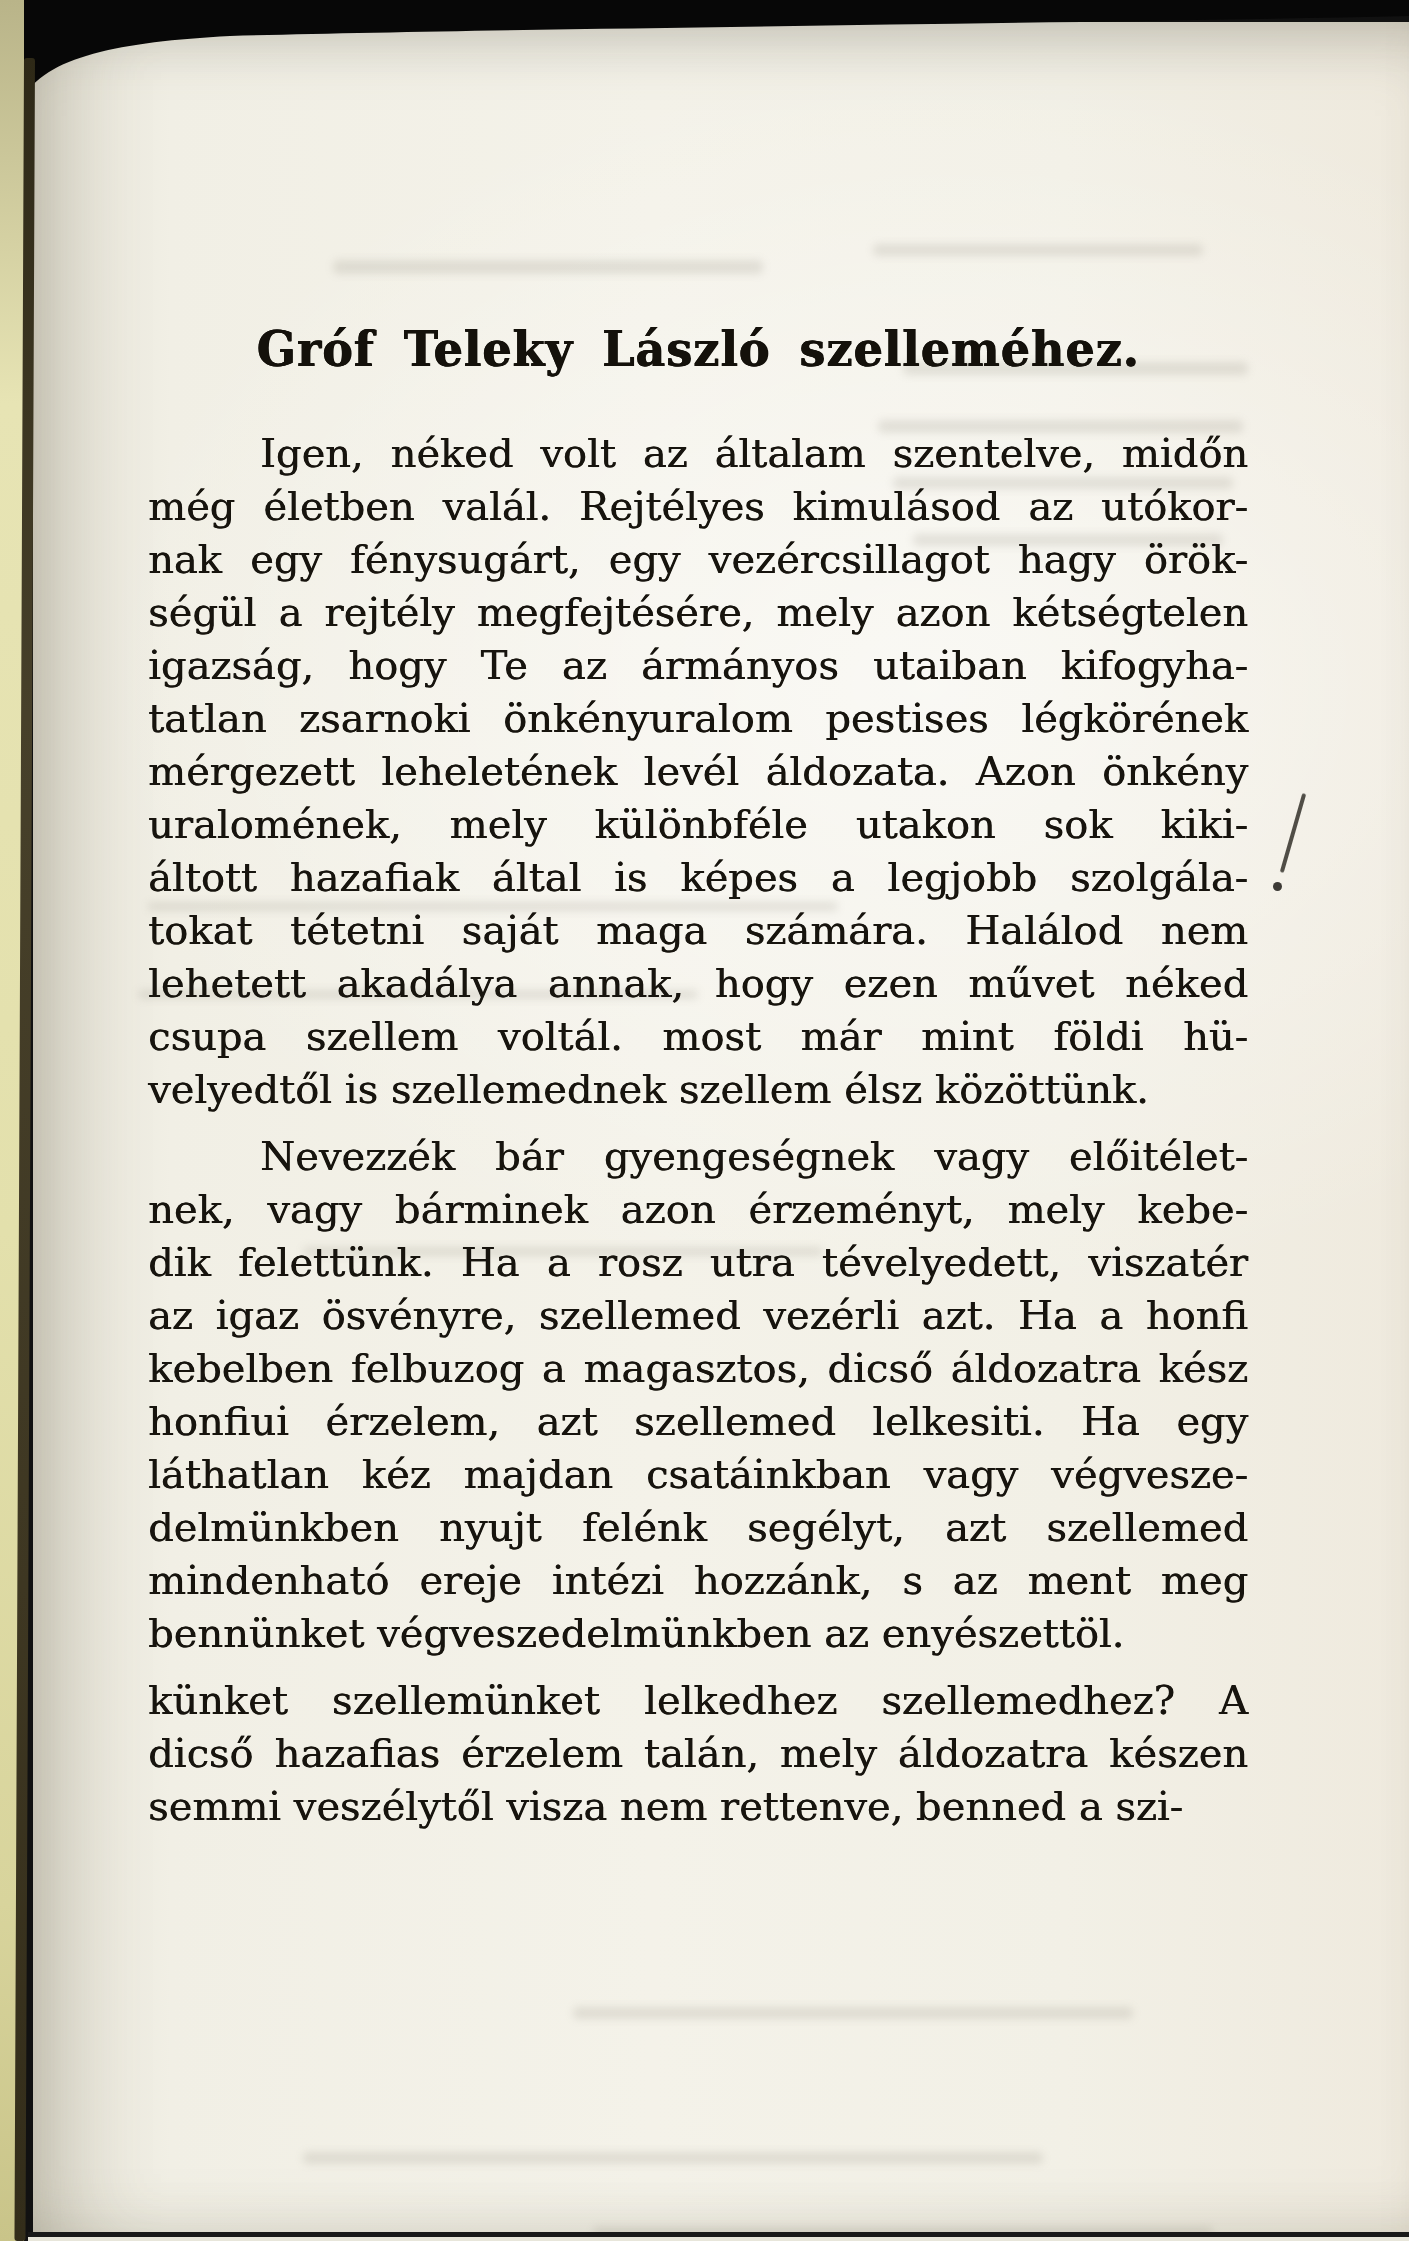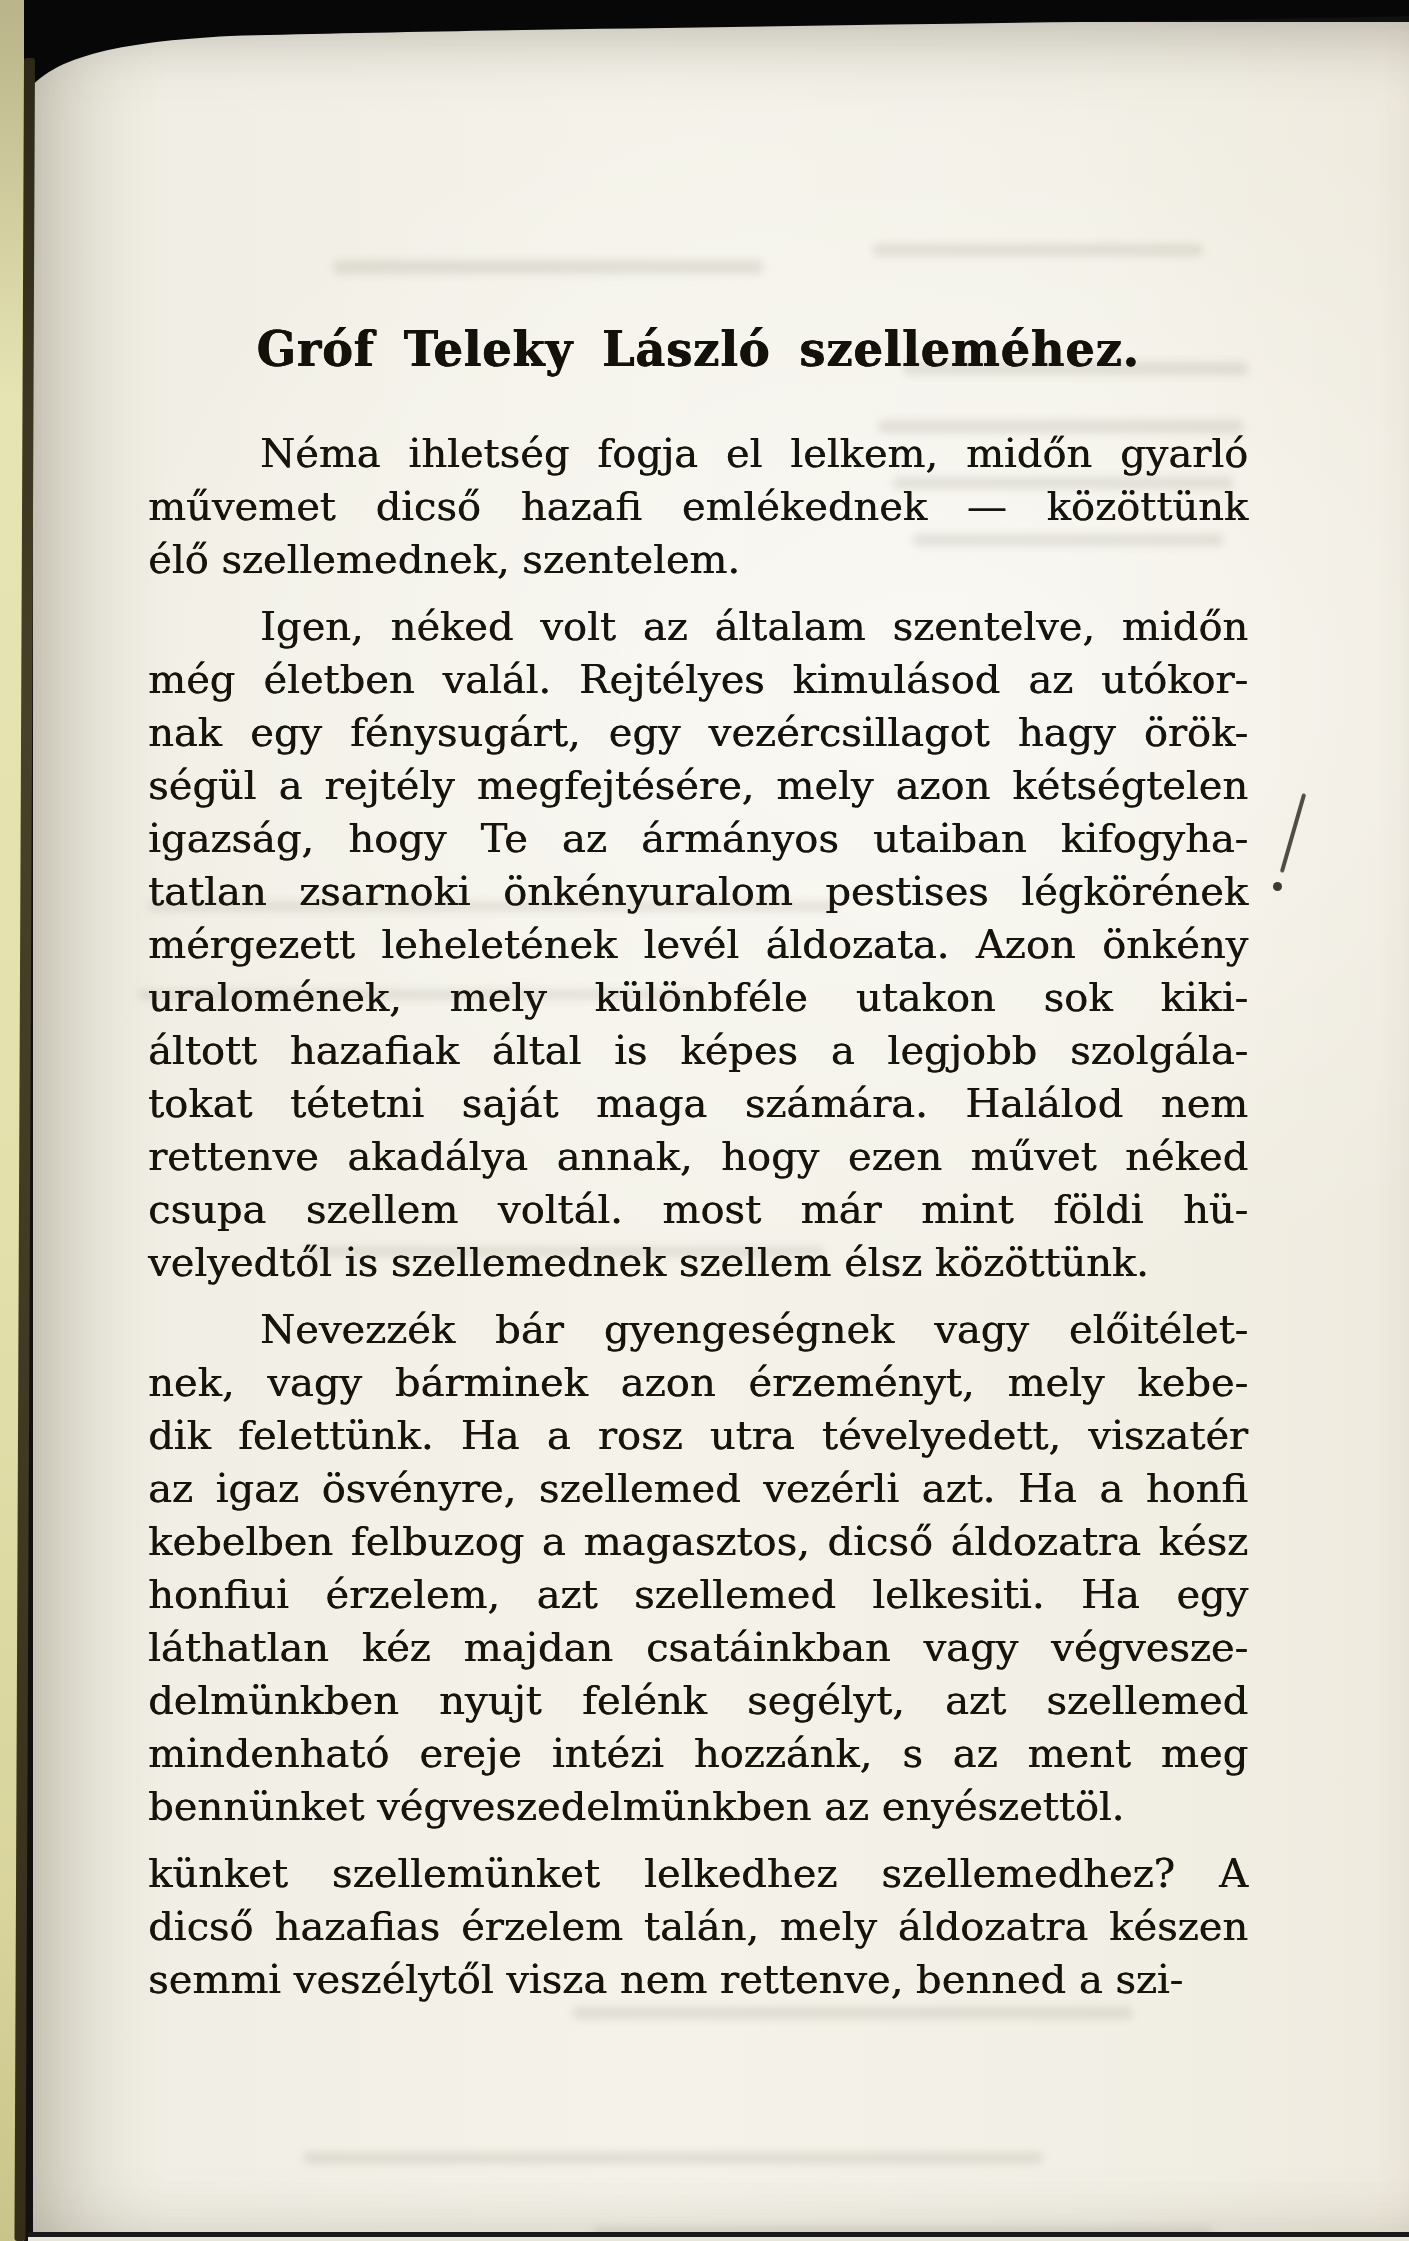--- a/index.html
+++ b/index.html
@@ -164,11 +164,6 @@
     <div class="title">Gróf Teleky László szelleméhez.</div>
 
     <div class="text-block">
-        <div class="para">
-          <div class="line first">Néma ihletség fogja el lelkem, midőn gyarló</div>
-          <div class="line">művemet dicső hazafi emlékednek — közöttünk</div>
-          <div class="line last">élő szellemednek, szentelem.</div>
-        </div>
         <div class="para">
           <div class="line first">Igen, néked volt az általam szentelve, midőn</div>
           <div class="line">még életben valál. Rejtélyes kimulásod az utókor-</div>

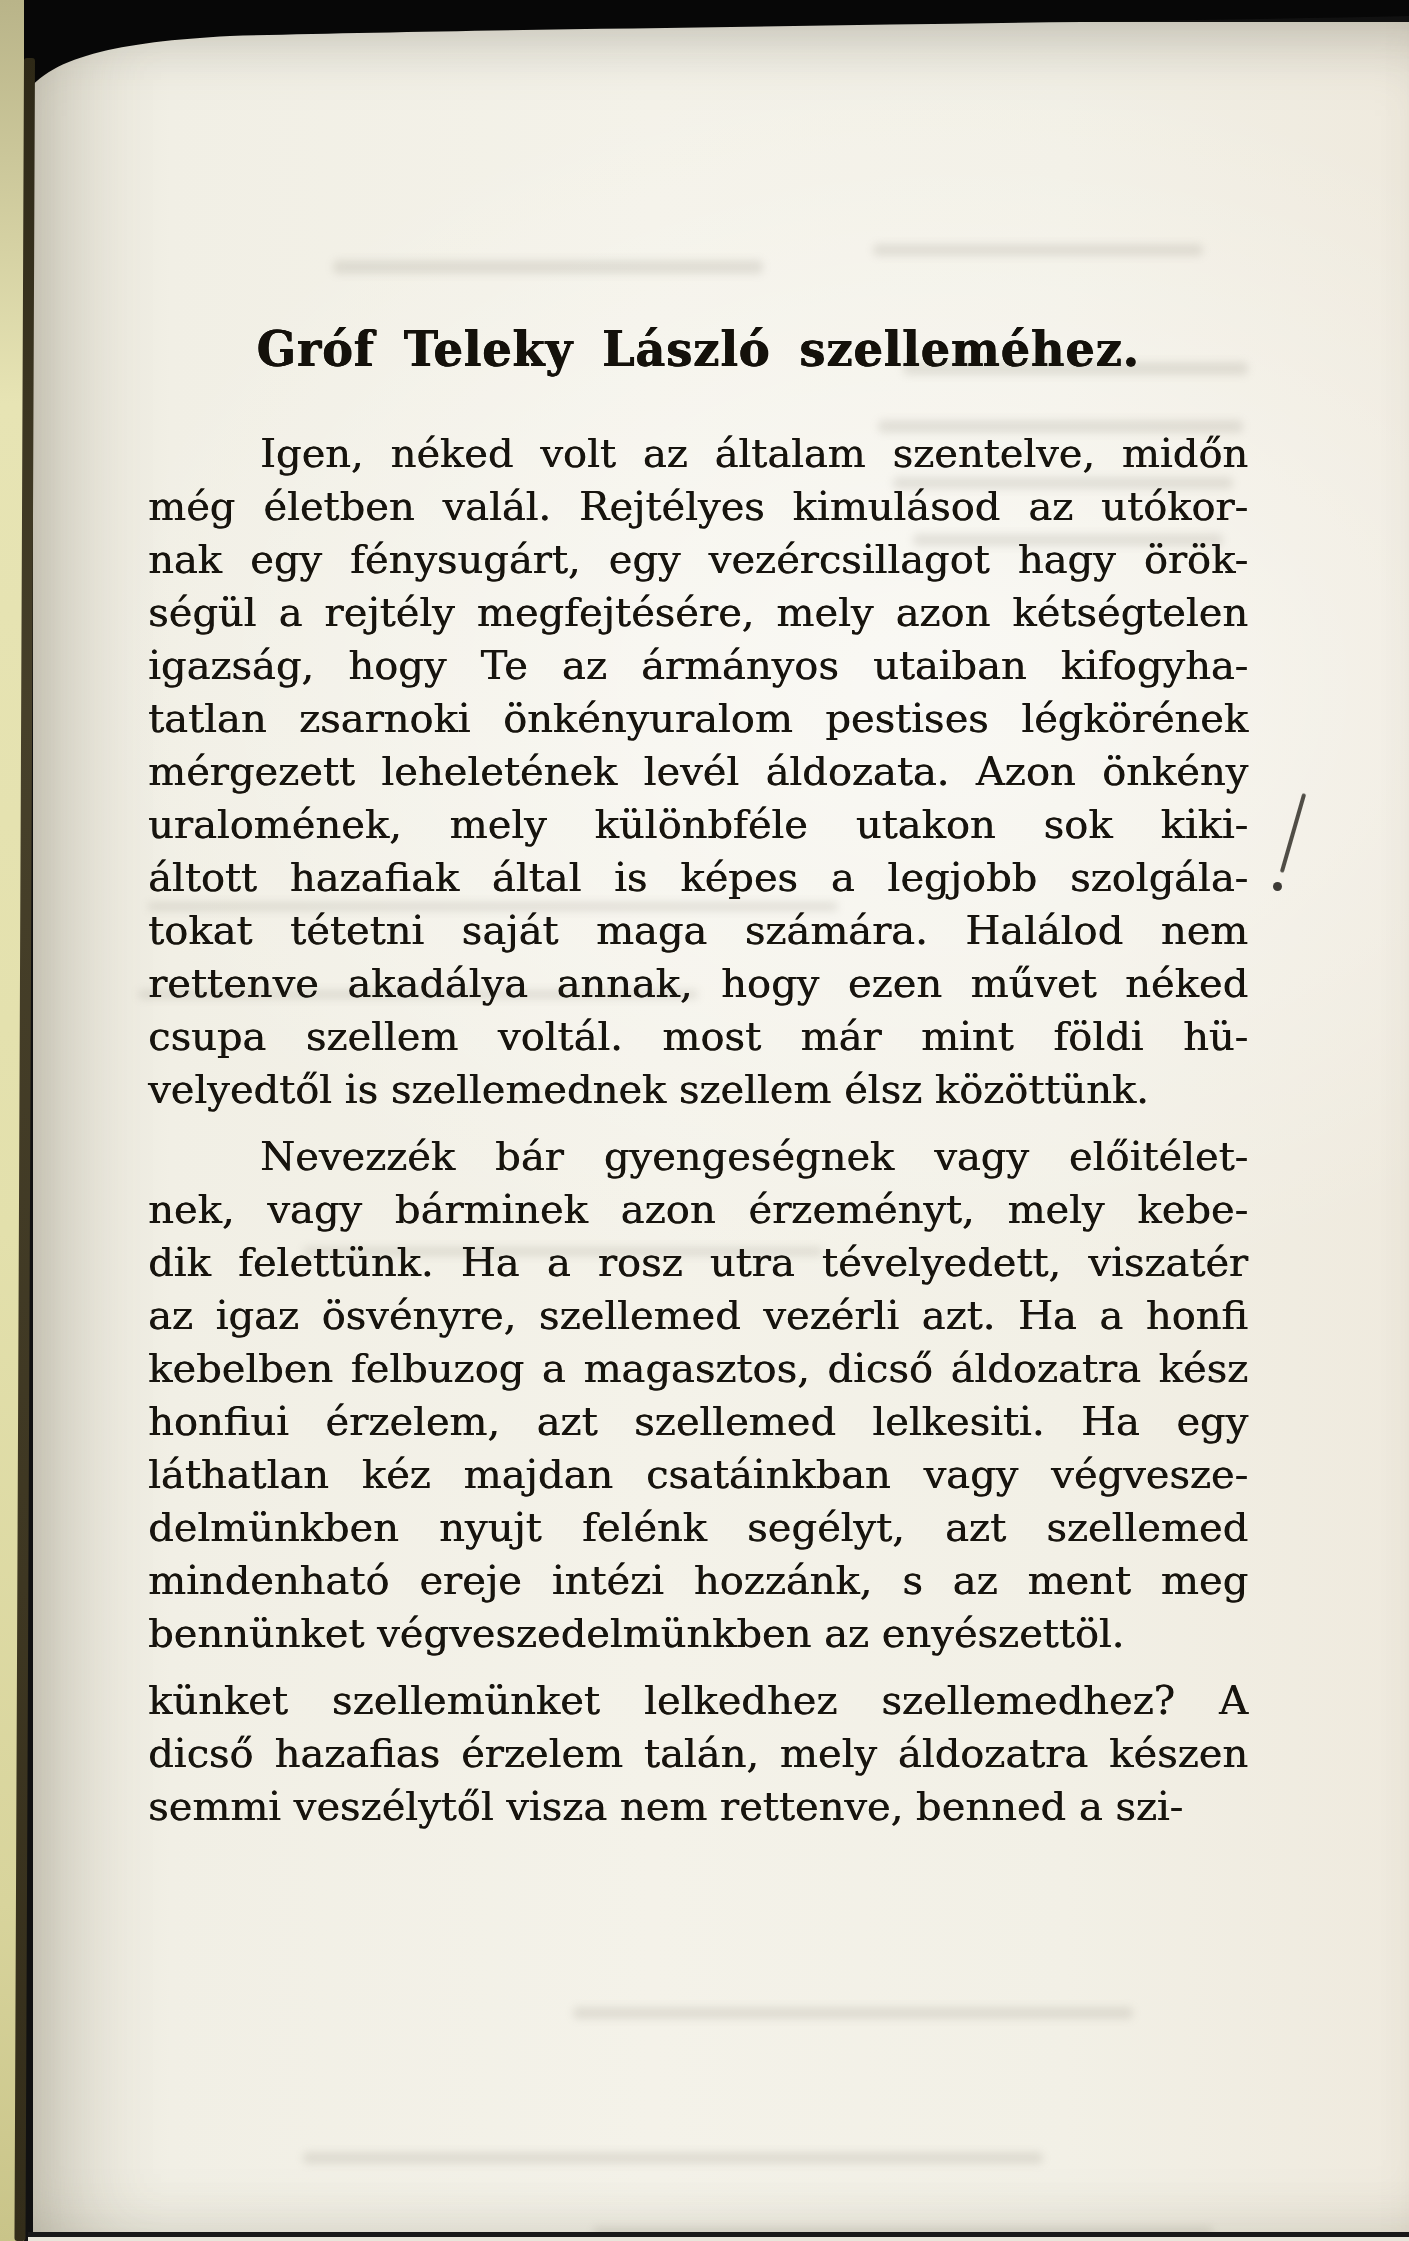--- a/index.html
+++ b/index.html
@@ -175,7 +175,7 @@
           <div class="line">uralomének, mely különbféle utakon sok kiki-</div>
           <div class="line">áltott hazafiak által is képes a legjobb szolgála-</div>
           <div class="line">tokat tétetni saját maga számára. Halálod nem</div>
-          <div class="line">rettenve akadálya annak, hogy ezen művet néked</div>
+          <div class="line">lehetett akadálya annak, hogy ezen művet néked</div>
           <div class="line">csupa szellem voltál. most már mint földi hü-</div>
           <div class="line last">velyedtől is szellemednek szellem élsz közöttünk.</div>
         </div>

